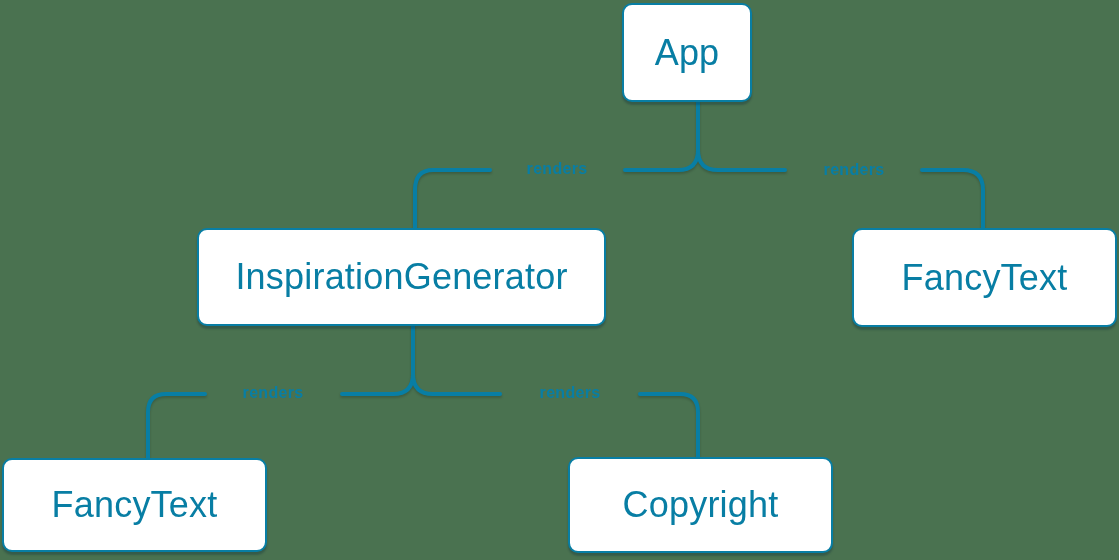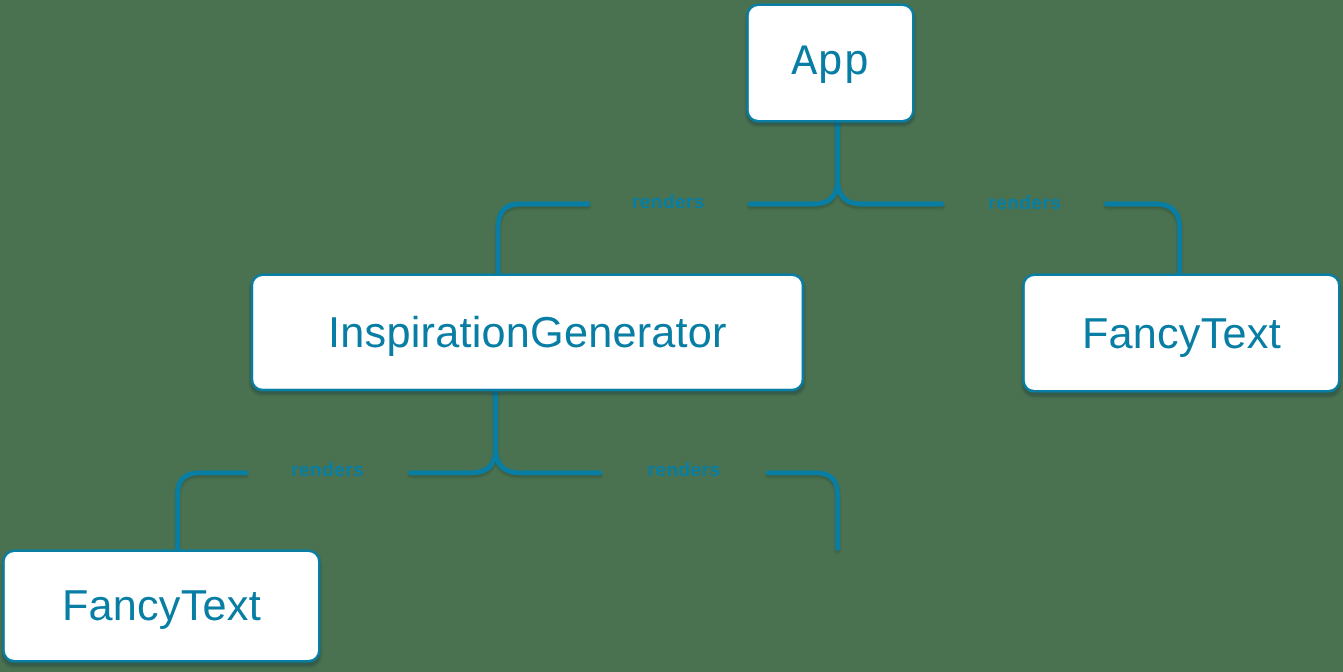--- a/index.html
+++ b/index.html
@@ -48,7 +48,7 @@
     letter-spacing:0.2px;
     white-space:nowrap;
   }
-  .node-app{left:622px;top:3px;width:140px;height:99px;font-family:Liberation Mono, monospace;}
+  .node-app{left:622px;top:3px;width:130px;height:99px;}
   .node-inspiration{left:197px;top:228px;width:461px;height:98px;margin-left:12px;}
   .node-fancytext-top{left:852px;top:228px;width:265px;height:99px;}
   .node-fancytext-bottom{left:2px;top:458px;width:265px;height:94px;}

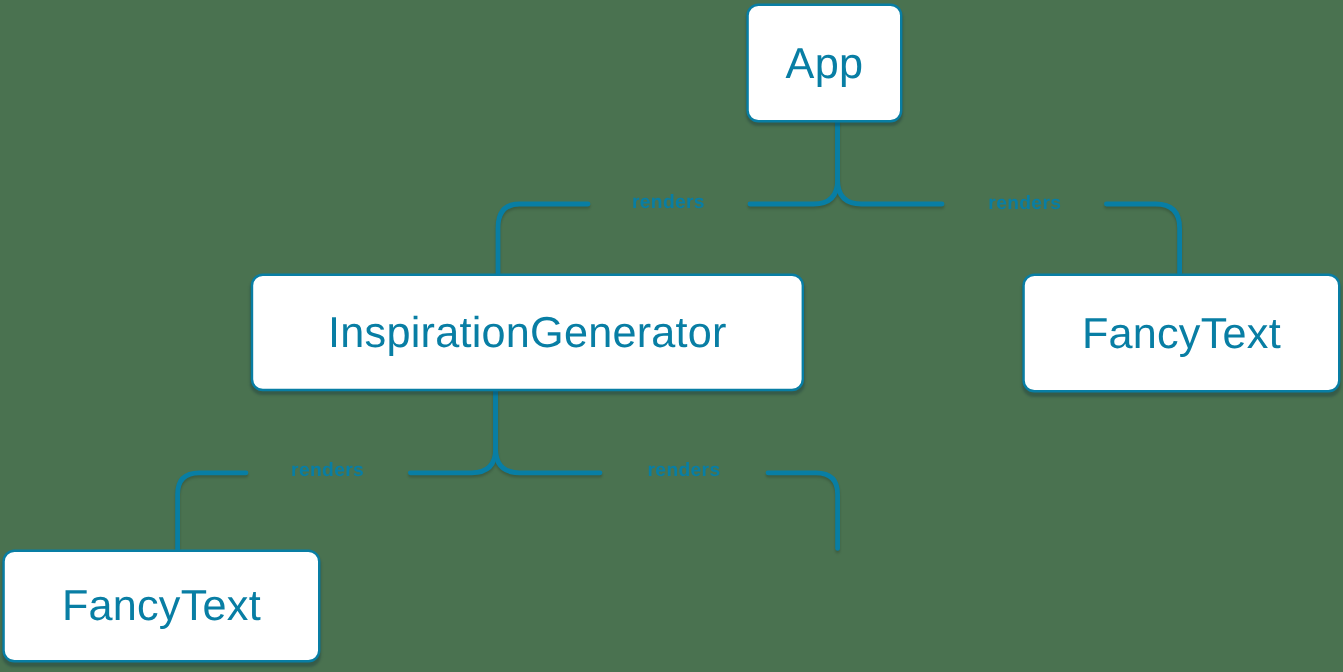--- a/index.html
+++ b/index.html
@@ -49,7 +49,7 @@
     white-space:nowrap;
   }
   .node-app{left:622px;top:3px;width:130px;height:99px;}
-  .node-inspiration{left:197px;top:228px;width:461px;height:98px;margin-left:12px;}
+  .node-inspiration{left:197px;top:228px;width:409px;height:98px;}
   .node-fancytext-top{left:852px;top:228px;width:265px;height:99px;}
   .node-fancytext-bottom{left:2px;top:458px;width:265px;height:94px;}
   .node-copyright{left:568px;top:457px;width:265px;height:96px;}

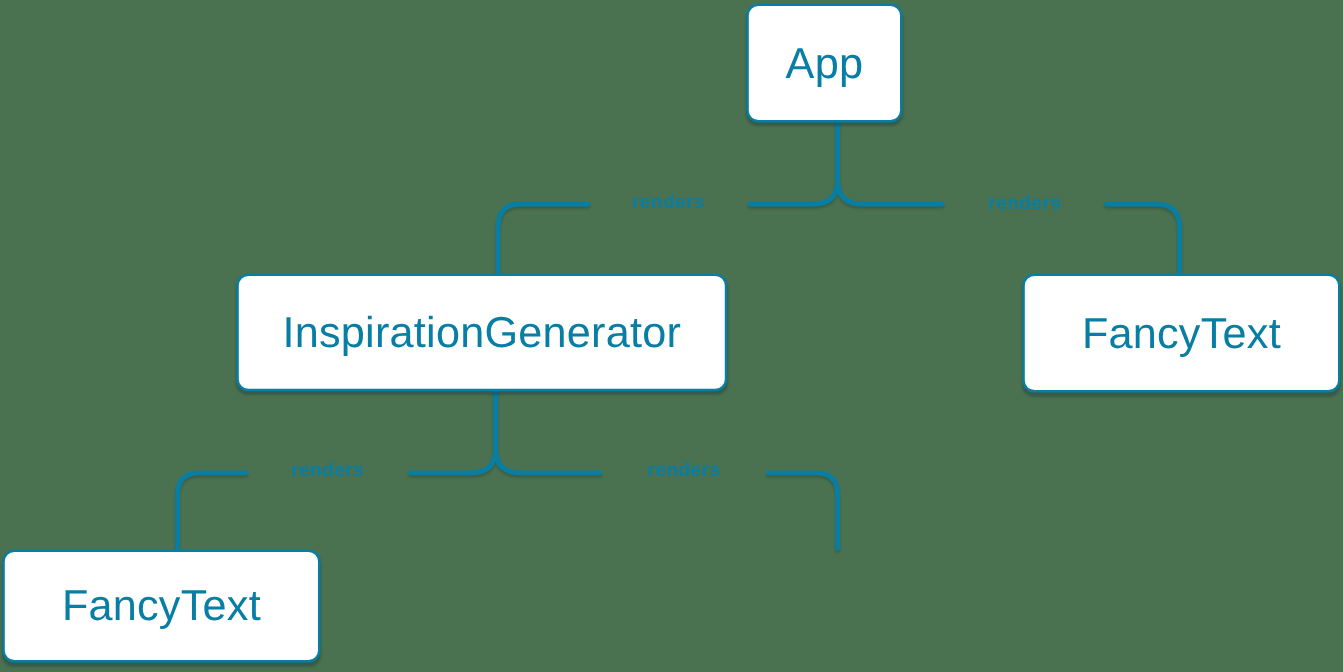--- a/index.html
+++ b/index.html
@@ -95,6 +95,9 @@
     <span>FancyText</span>
   </div>
 
+  <div class="node node-copyright">
+    <span>Copyright</span>
+  </div>
 
   <div class="edge-label edge-label-0">renders</div>
   <div class="edge-label edge-label-1">renders</div>

